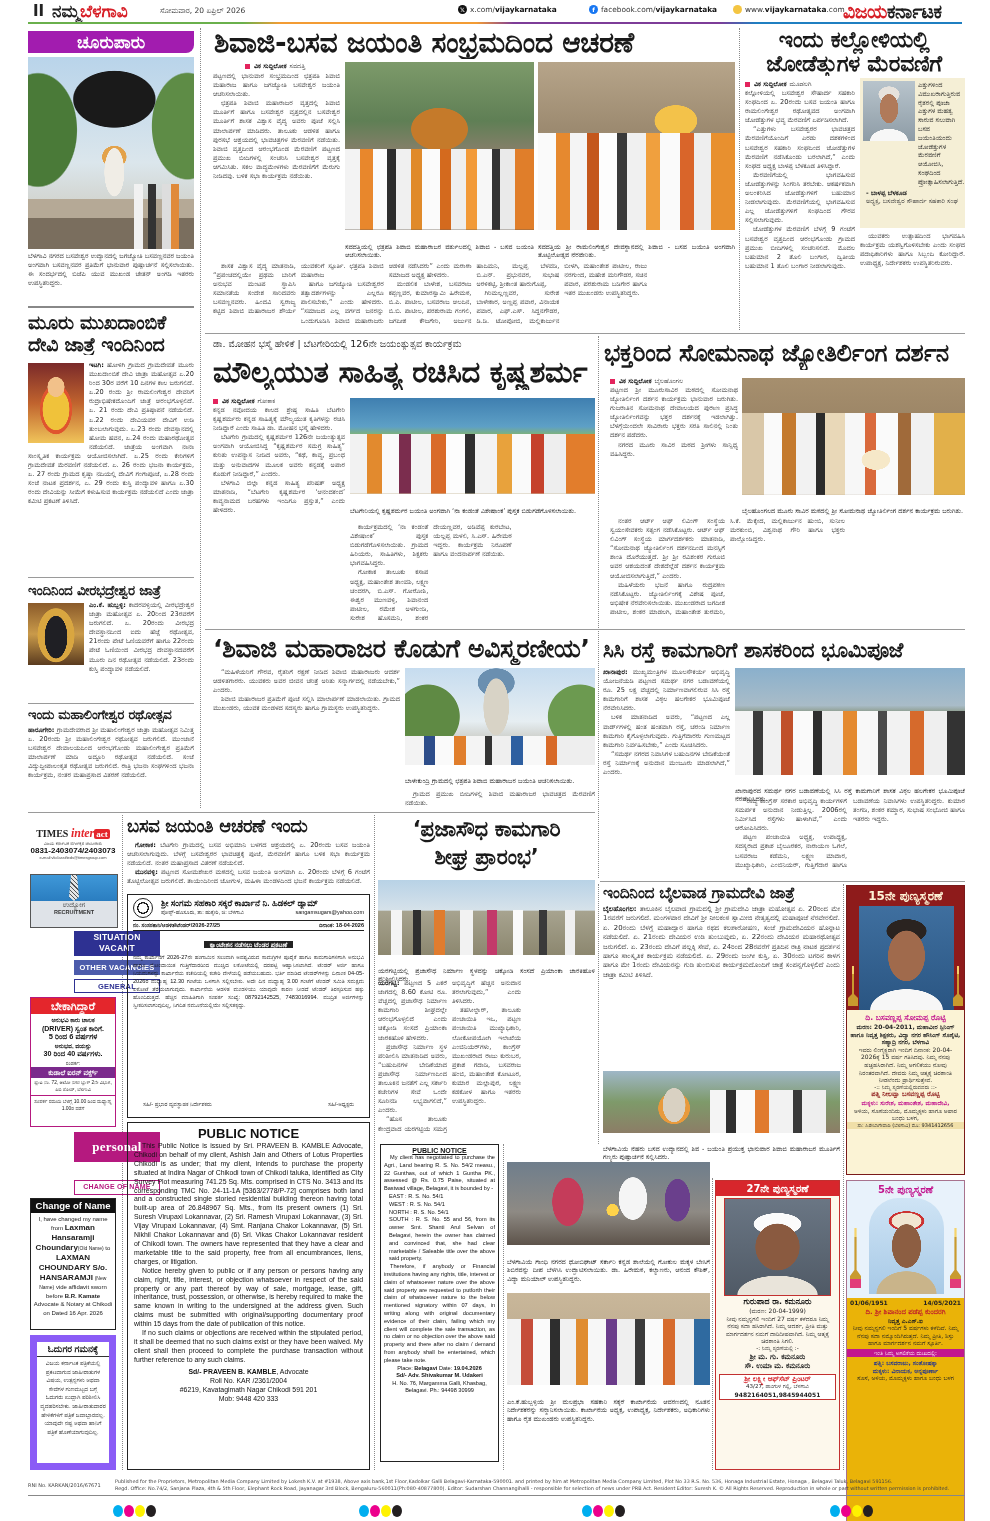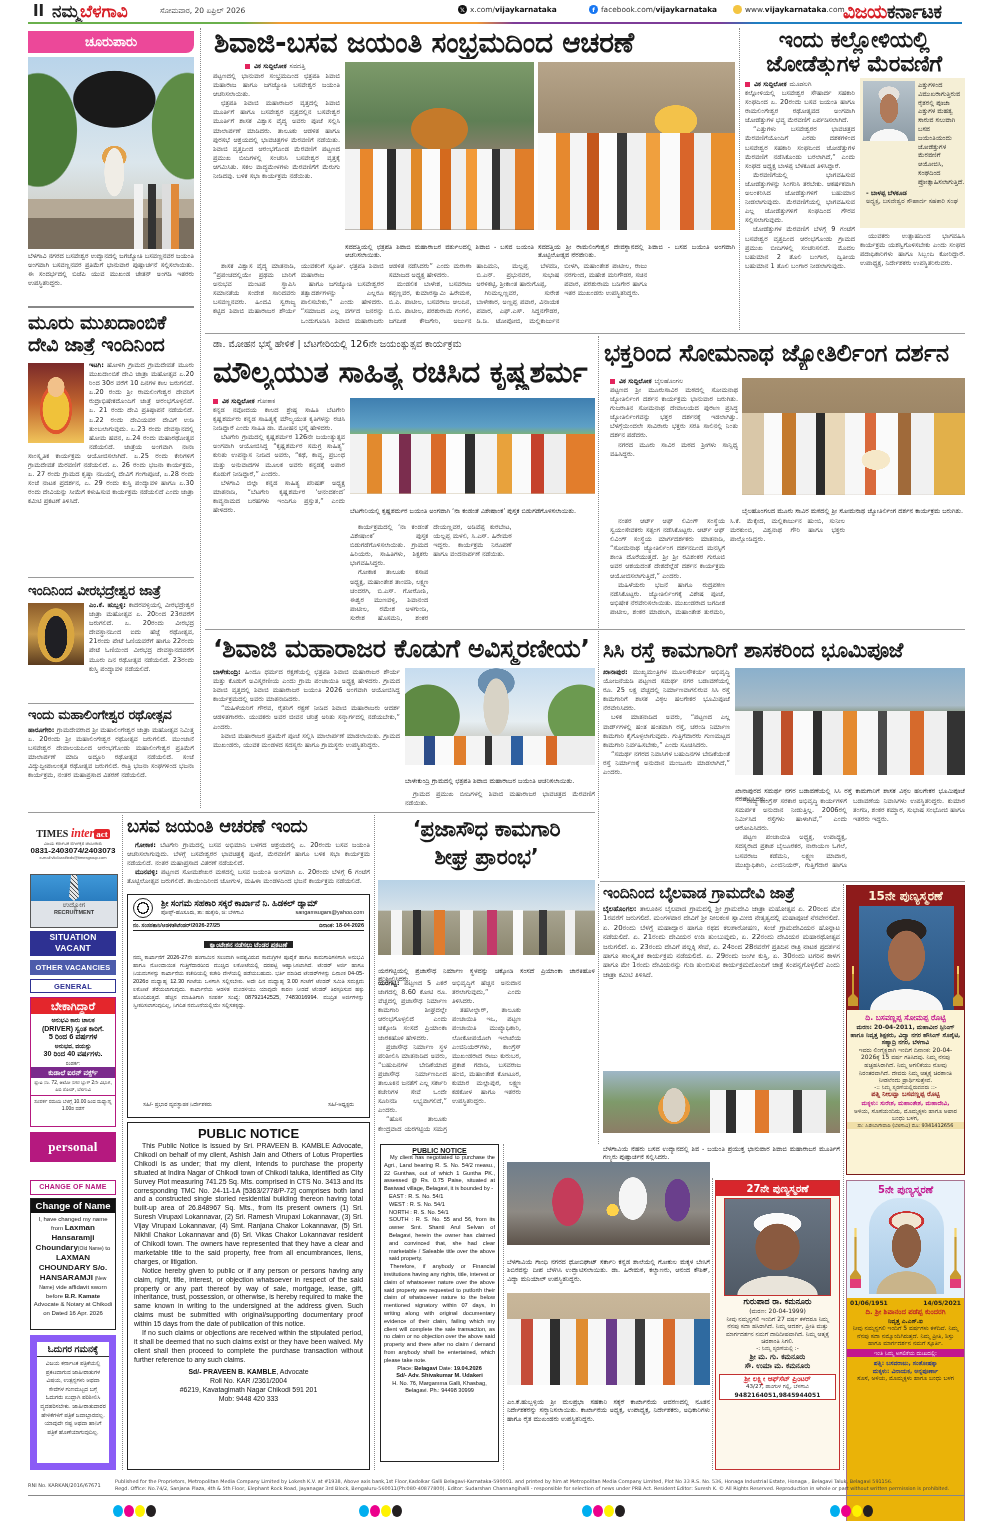--- a/index.html
+++ b/index.html
@@ -158,7 +158,7 @@
   <div class="a vr" style="left:503px;top:1144px;height:326px;"></div>
   <div class="a vr" style="left:712px;top:1178px;height:292px;"></div>
 
-  <div class="a" style="left:28px;top:31px;width:166px;height:22px;background:#ec4899;border-radius:0 0 8px 0;color:#fff;font-size:13px;font-weight:bold;text-align:center;line-height:22px;">ಚೂರುಪಾರು</div>
+  <div class="a" style="left:28px;top:31px;width:166px;height:22px;background:#a21caf;border-radius:0 0 8px 0;color:#fff;font-size:17px;font-weight:bold;text-align:center;line-height:22px;">ಚೂರುಪಾರು</div>
   <div class="a ph ph-chooru" style="left:28px;top:57px;width:166px;height:192px;"></div>
   <div class="a txt" style="left:28px;top:252px;width:166px;height:48px;color:#222;">
     <p class="noi">ಬೆಳಗಾವಿ ನಗರದ ಬಸವೇಶ್ವರ ಉದ್ಯಾನದಲ್ಲಿ ಜಗಜ್ಯೋತಿ ಬಸವಣ್ಣನವರ ಜಯಂತಿ ಅಂಗವಾಗಿ ಬಸವಣ್ಣನವರ ಪ್ರತಿಮೆಗೆ ಭಾನುವಾರ ಪುಷ್ಪಾರ್ಚನೆ ಸಲ್ಲಿಸಲಾಯಿತು. ಈ ಸಂದರ್ಭದಲ್ಲಿ ಬಿಜೆಪಿ ಯುವ ಮುಖಂಡ ಚೇತನ್ ಅಂಗಡಿ ಇತರರು ಉಪಸ್ಥಿತರಿದ್ದರು.</p>

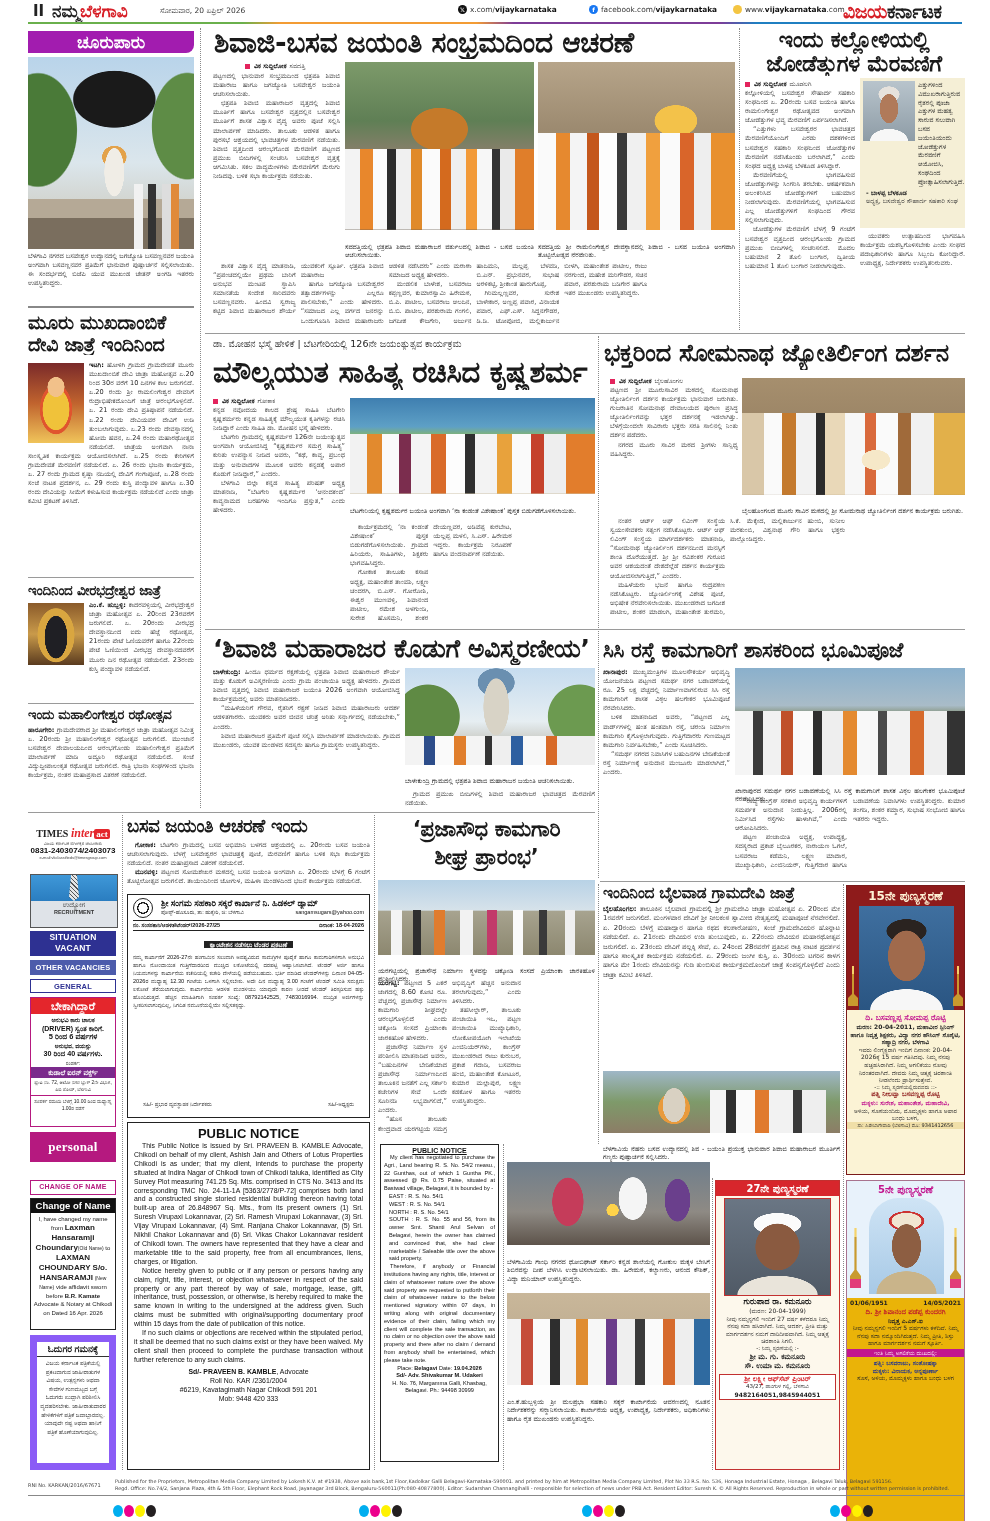--- a/index.html
+++ b/index.html
@@ -265,7 +265,6 @@
 
   <div class="a hl" style="left:213px;top:633px;width:382px;font-size:25px;line-height:32px;">‘ಶಿವಾಜಿ ಮಹಾರಾಜರ ಕೊಡುಗೆ ಅವಿಸ್ಮರಣೀಯ’</div>
   <div class="a txt" style="left:213px;top:668px;width:187px;height:142px;">
-    <p class="noi"><b>ಬಾಳೇಕುಂದ್ರಿ:</b> <span>ಹಿಂದೂ ಧರ್ಮದ ರಕ್ಷಣೆಯಲ್ಲಿ ಛತ್ರಪತಿ ಶಿವಾಜಿ ಮಹಾರಾಜರ ಶೌರ್ಯ ಮತ್ತು ಕೊಡುಗೆ ಅವಿಸ್ಮರಣೀಯ ಎಂದು ಗ್ರಾಮ ಪಂಚಾಯಿತಿ ಅಧ್ಯಕ್ಷ ಹೇಳಿದರು. ಗ್ರಾಮದ ಶಿವಾಜಿ ವೃತ್ತದಲ್ಲಿ ಶಿವಾಜಿ ಮಹಾರಾಜರ ಜಯಂತಿ 2026 ಅಂಗವಾಗಿ ಆಯೋಜಿಸಿದ್ದ ಕಾರ್ಯಕ್ರಮದಲ್ಲಿ ಅವರು ಮಾತನಾಡಿದರು.</span></p>
     <p>“ಮಹಿಳೆಯರಿಗೆ ಗೌರವ, ರೈತರಿಗೆ ರಕ್ಷಣೆ ನೀಡಿದ ಶಿವಾಜಿ ಮಹಾರಾಜರು ಆದರ್ಶ ಆಡಳಿತಗಾರರು. ಯುವಕರು ಅವರ ಜೀವನ ಚರಿತ್ರೆ ಅರಿತು ಸನ್ಮಾರ್ಗದಲ್ಲಿ ನಡೆಯಬೇಕು,” ಎಂದರು.</p>
     <p>ಶಿವಾಜಿ ಮಹಾರಾಜರ ಪ್ರತಿಮೆಗೆ ಪೂಜೆ ಸಲ್ಲಿಸಿ ಮಾಲಾರ್ಪಣೆ ಮಾಡಲಾಯಿತು. ಗ್ರಾಮದ ಮುಖಂಡರು, ಯುವಕ ಮಂಡಳದ ಸದಸ್ಯರು ಹಾಗೂ ಗ್ರಾಮಸ್ಥರು ಉಪಸ್ಥಿತರಿದ್ದರು.</p>
   </div>

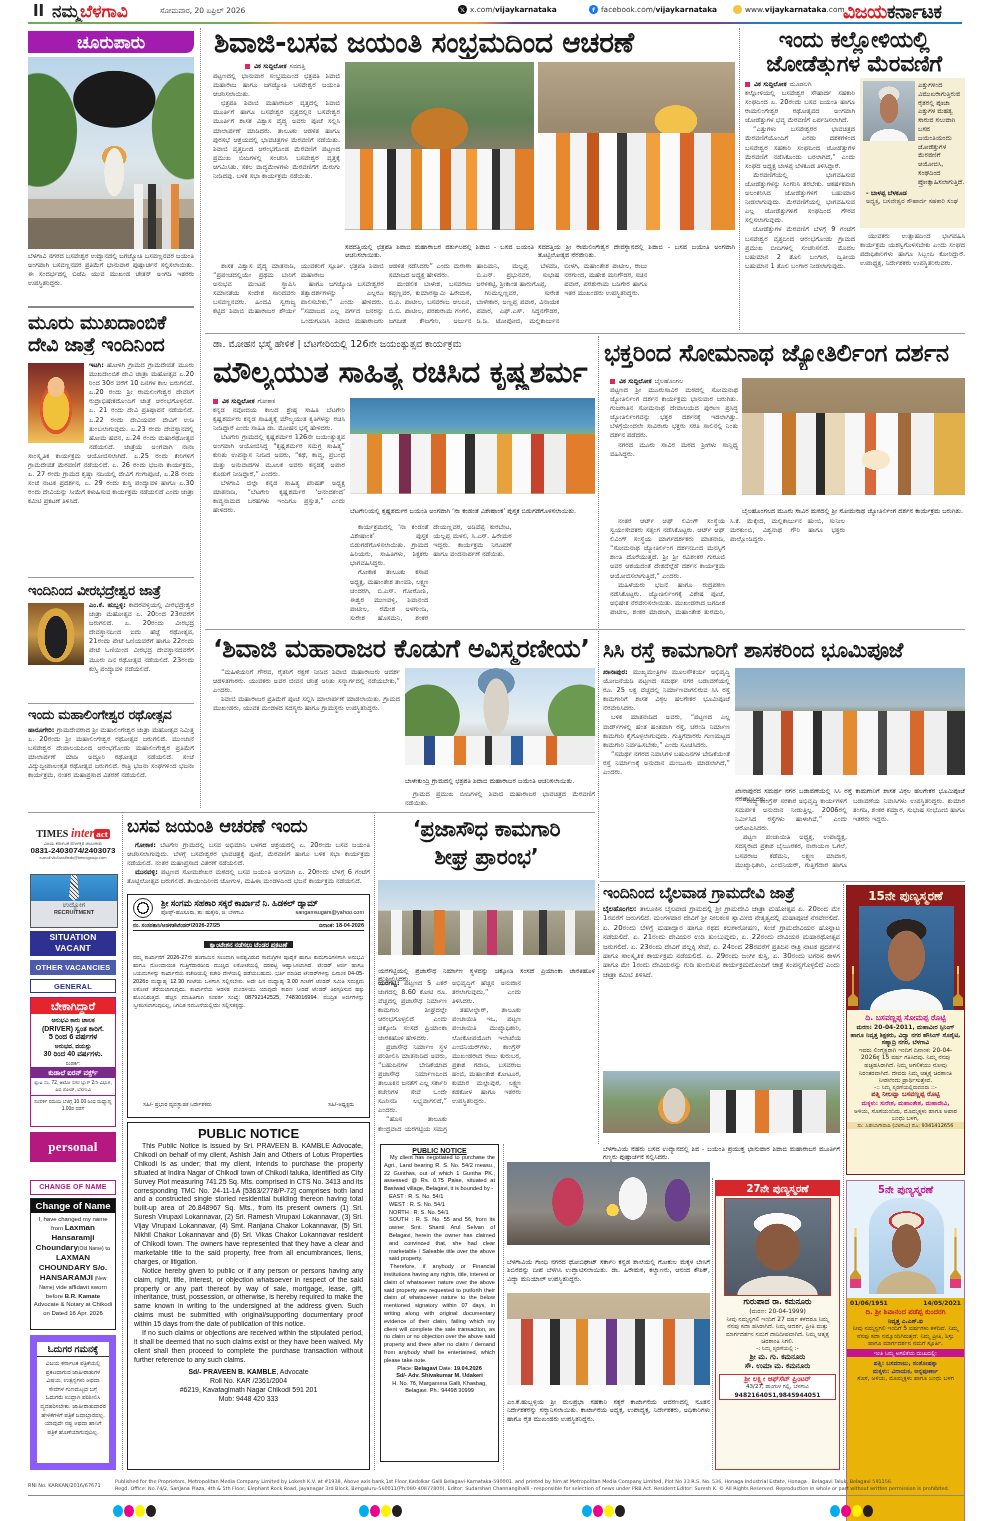--- a/index.html
+++ b/index.html
@@ -108,7 +108,7 @@
       linear-gradient(180deg,#cfe4f5,#a7c9e6);}
   
   .cl-box{font-family:"Liberation Sans",sans-serif;text-align:center;overflow:hidden;}
-  .tag{font-family:"Liberation Sans",sans-serif;font-weight:bold;text-align:center;color:#fff;letter-spacing:0.2px;}
+  .tag{font-family:"Liberation Sans",sans-serif;font-weight:bold;text-align:center;color:#fff;letter-spacing:0.2px;margin-left:44px;}
   
   .pn{border:1.5px solid #222;font-family:"Liberation Sans",sans-serif;color:#111;overflow:hidden;box-sizing:border-box;}
   .pn h3{margin:0;text-align:center;font-weight:bold;}

